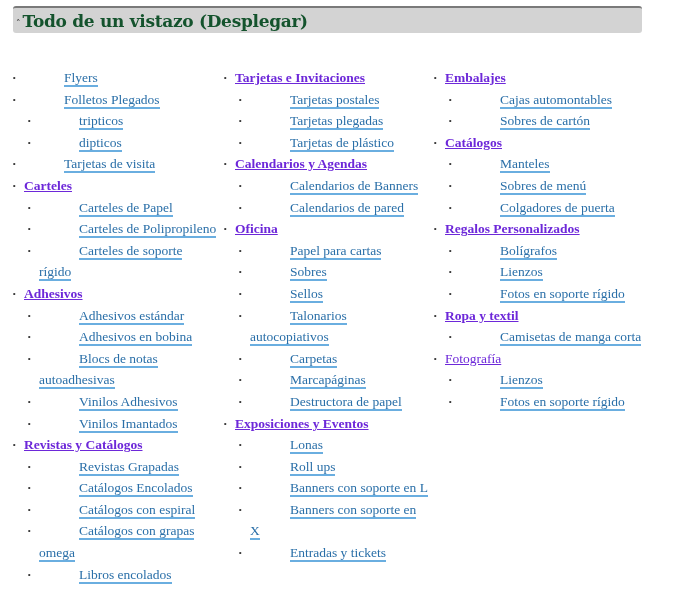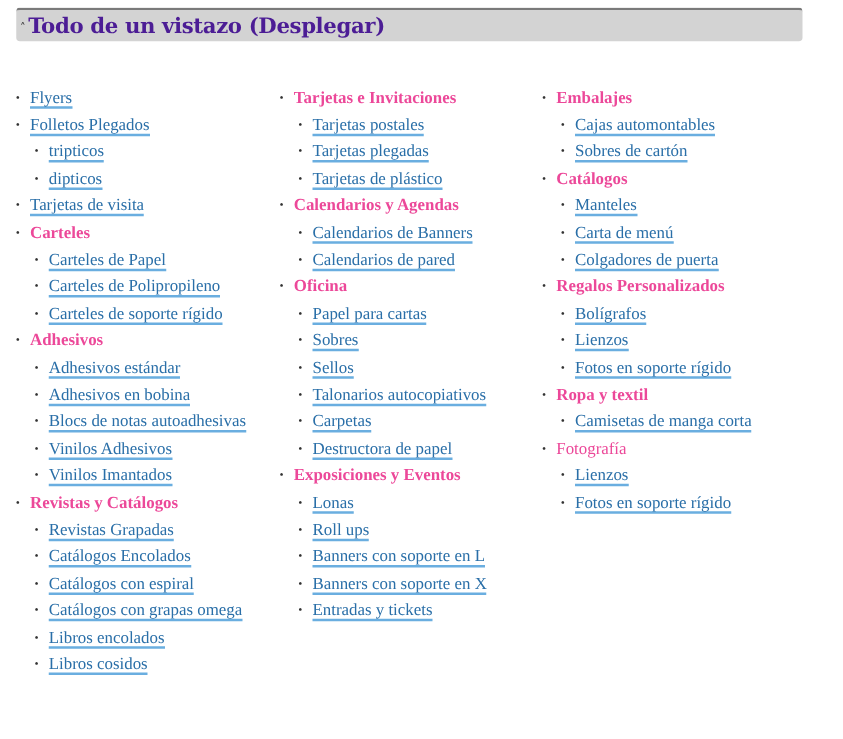--- a/index.html
+++ b/index.html
@@ -19,7 +19,7 @@
     }
     .header .title {
       font-family: "DejaVu Serif", serif; font-weight: bold; font-size: 17px;
-      color: #4c1d95; letter-spacing: -0.3px;
+      color: #14532d; letter-spacing: -0.3px;
     }
     .columns { position: absolute; top: 67px; left: 0; width: 674px; }
     .col { position: absolute; top: 0; }

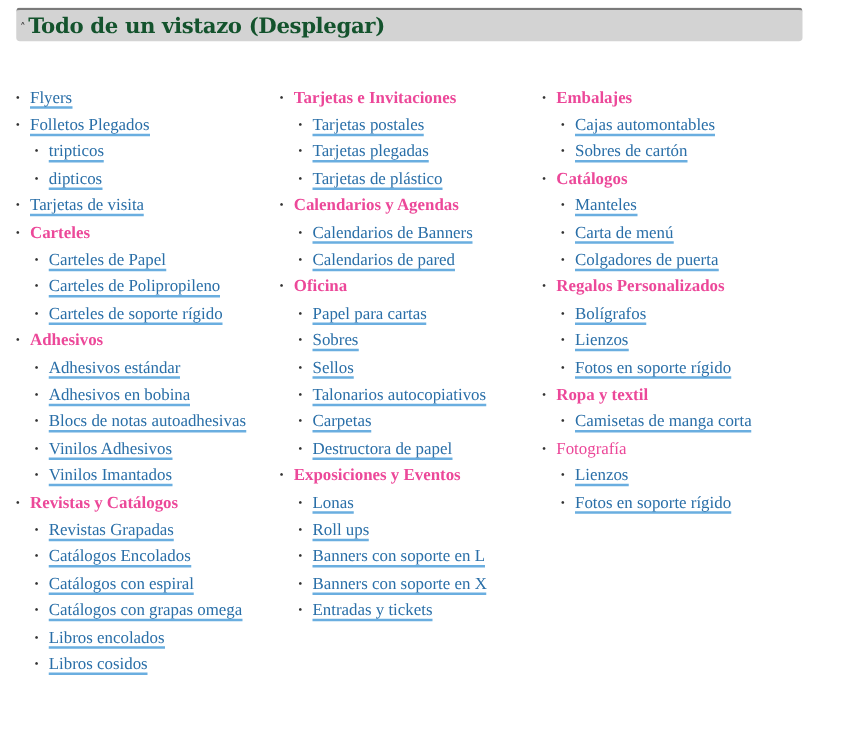--- a/index.html
+++ b/index.html
@@ -37,7 +37,7 @@
     .cat.normal { font-weight: normal; }
     a.link {
       color: #2a6fa8; text-decoration: none;
-      border-bottom: 2px solid #6aaee0; padding-bottom: 0px;
+      border-bottom: 2px solid #6aaee0; padding-bottom: 0px; margin-left: 40px;
     }
   </style>
 </head>

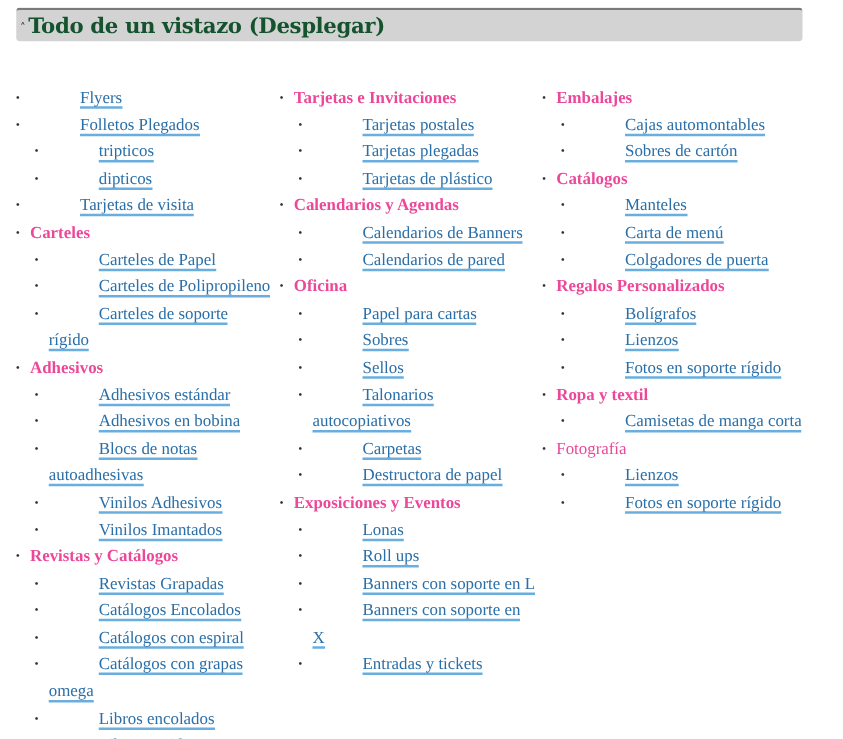--- a/index.html
+++ b/index.html
@@ -33,7 +33,7 @@
     }
     li.sub { padding-left: 27px; }
     li.sub::before { left: 15px; }
-    .cat { color: #ec4899; font-weight: bold; }
+    .cat { color: #6d28d9; font-weight: bold; text-decoration: underline; }
     .cat.normal { font-weight: normal; }
     a.link {
       color: #2a6fa8; text-decoration: none;

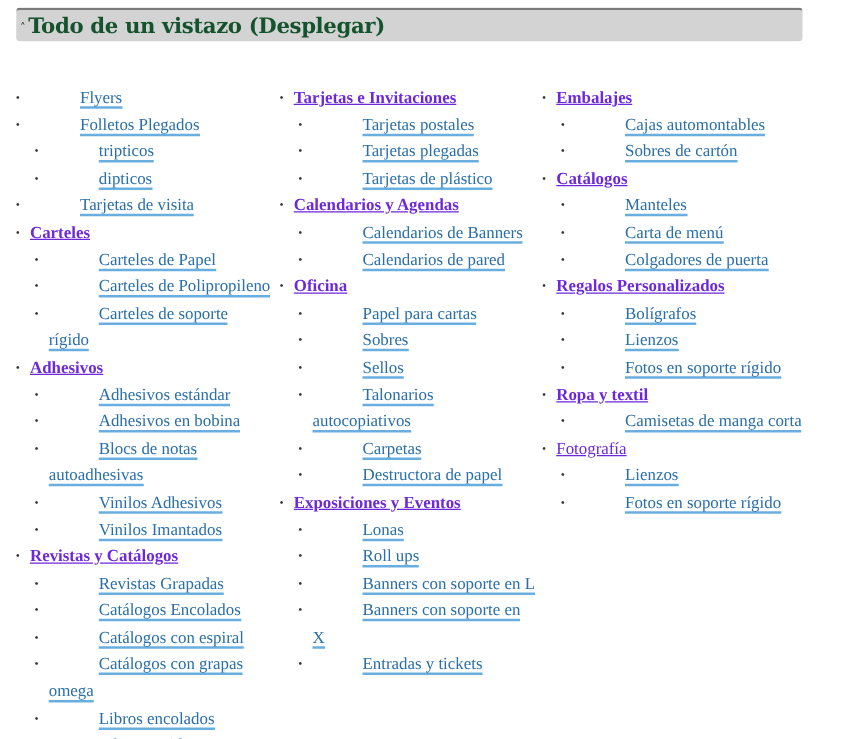--- a/index.html
+++ b/index.html
@@ -106,7 +106,7 @@
         <li class="sub"><a class="link">Sobres de cartón</a></li>
         <li><span class="cat">Catálogos</span></li>
         <li class="sub"><a class="link">Manteles</a></li>
-        <li class="sub"><a class="link">Carta de menú</a></li>
+        <li class="sub"><a class="link">Sobres de menú</a></li>
         <li class="sub"><a class="link">Colgadores de puerta</a></li>
         <li><span class="cat">Regalos Personalizados</span></li>
         <li class="sub"><a class="link">Bolígrafos</a></li>

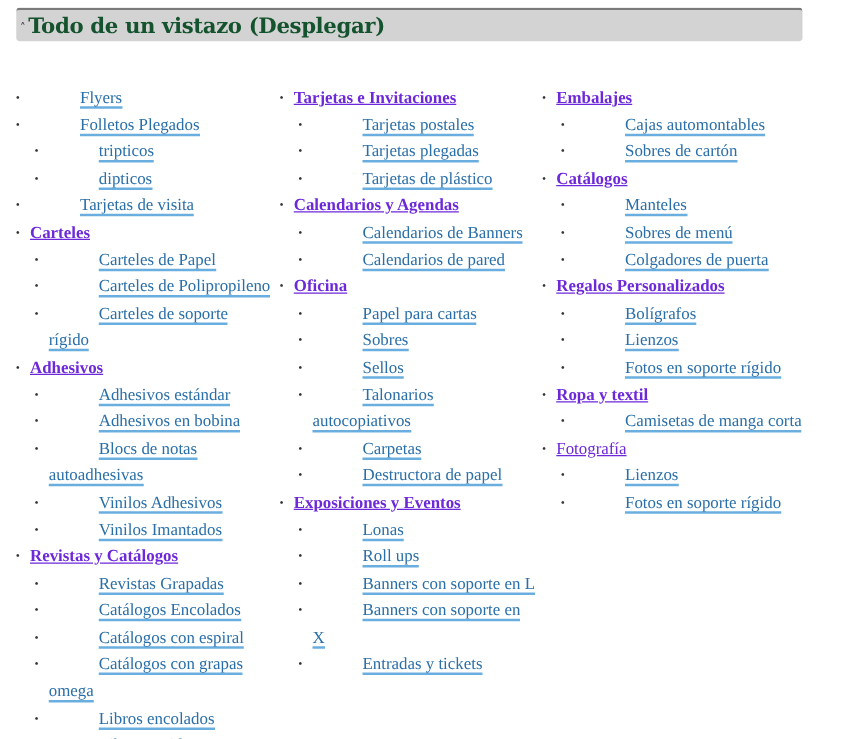--- a/index.html
+++ b/index.html
@@ -90,6 +90,7 @@
         <li class="sub"><a class="link">Sellos</a></li>
         <li class="sub"><a class="link">Talonarios autocopiativos</a></li>
         <li class="sub"><a class="link">Carpetas</a></li>
+        <li class="sub"><a class="link">Marcapáginas</a></li>
         <li class="sub"><a class="link">Destructora de papel</a></li>
         <li><span class="cat">Exposiciones y Eventos</span></li>
         <li class="sub"><a class="link">Lonas</a></li>

